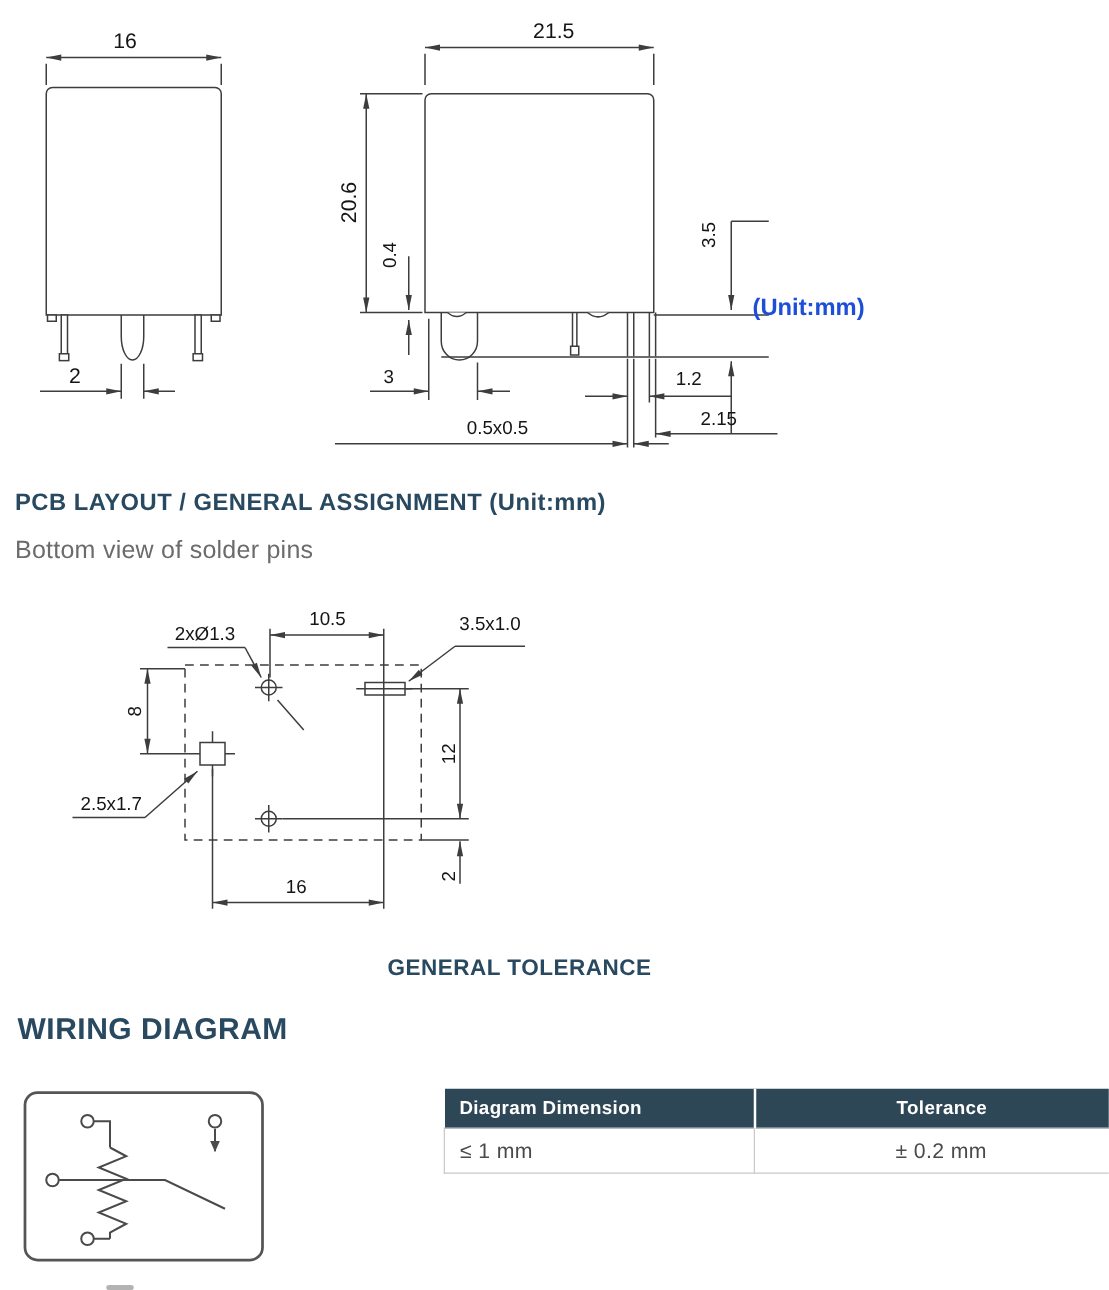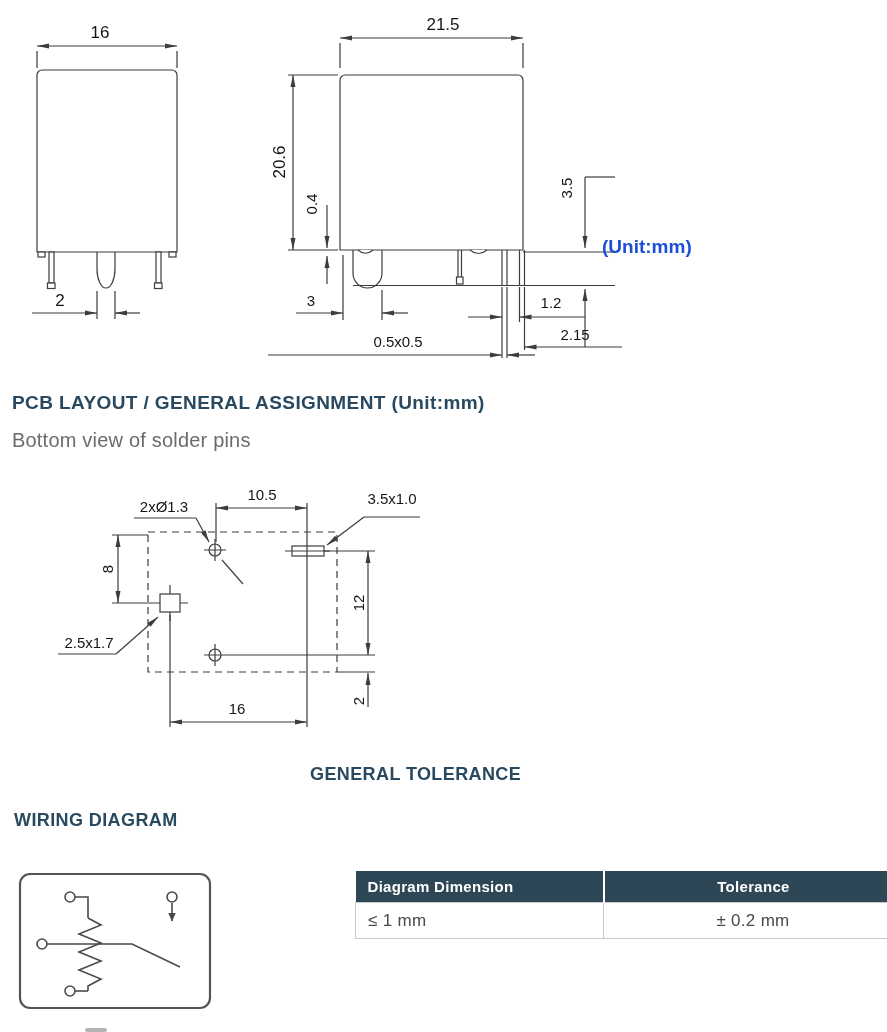--- a/index.html
+++ b/index.html
@@ -13,7 +13,7 @@
   }
   #pcb-title{left:12px;top:392px;font-size:19px;}
   #pcb-subtitle{left:12px;top:409px;font-size:20px;color:#6b6b6b;letter-spacing:.2px;margin-top:20px;}
-  #wiring-title{left:14px;top:810px;font-size:18px;}
+  #wiring-title{left:14px;top:810px;font-size:24px;}
   #tolerance-title{left:310px;top:764px;font-size:18px;}
   #unit-note{left:602px;top:236px;font-size:19px;font-weight:bold;color:#1d4ed8;}
   svg text{

